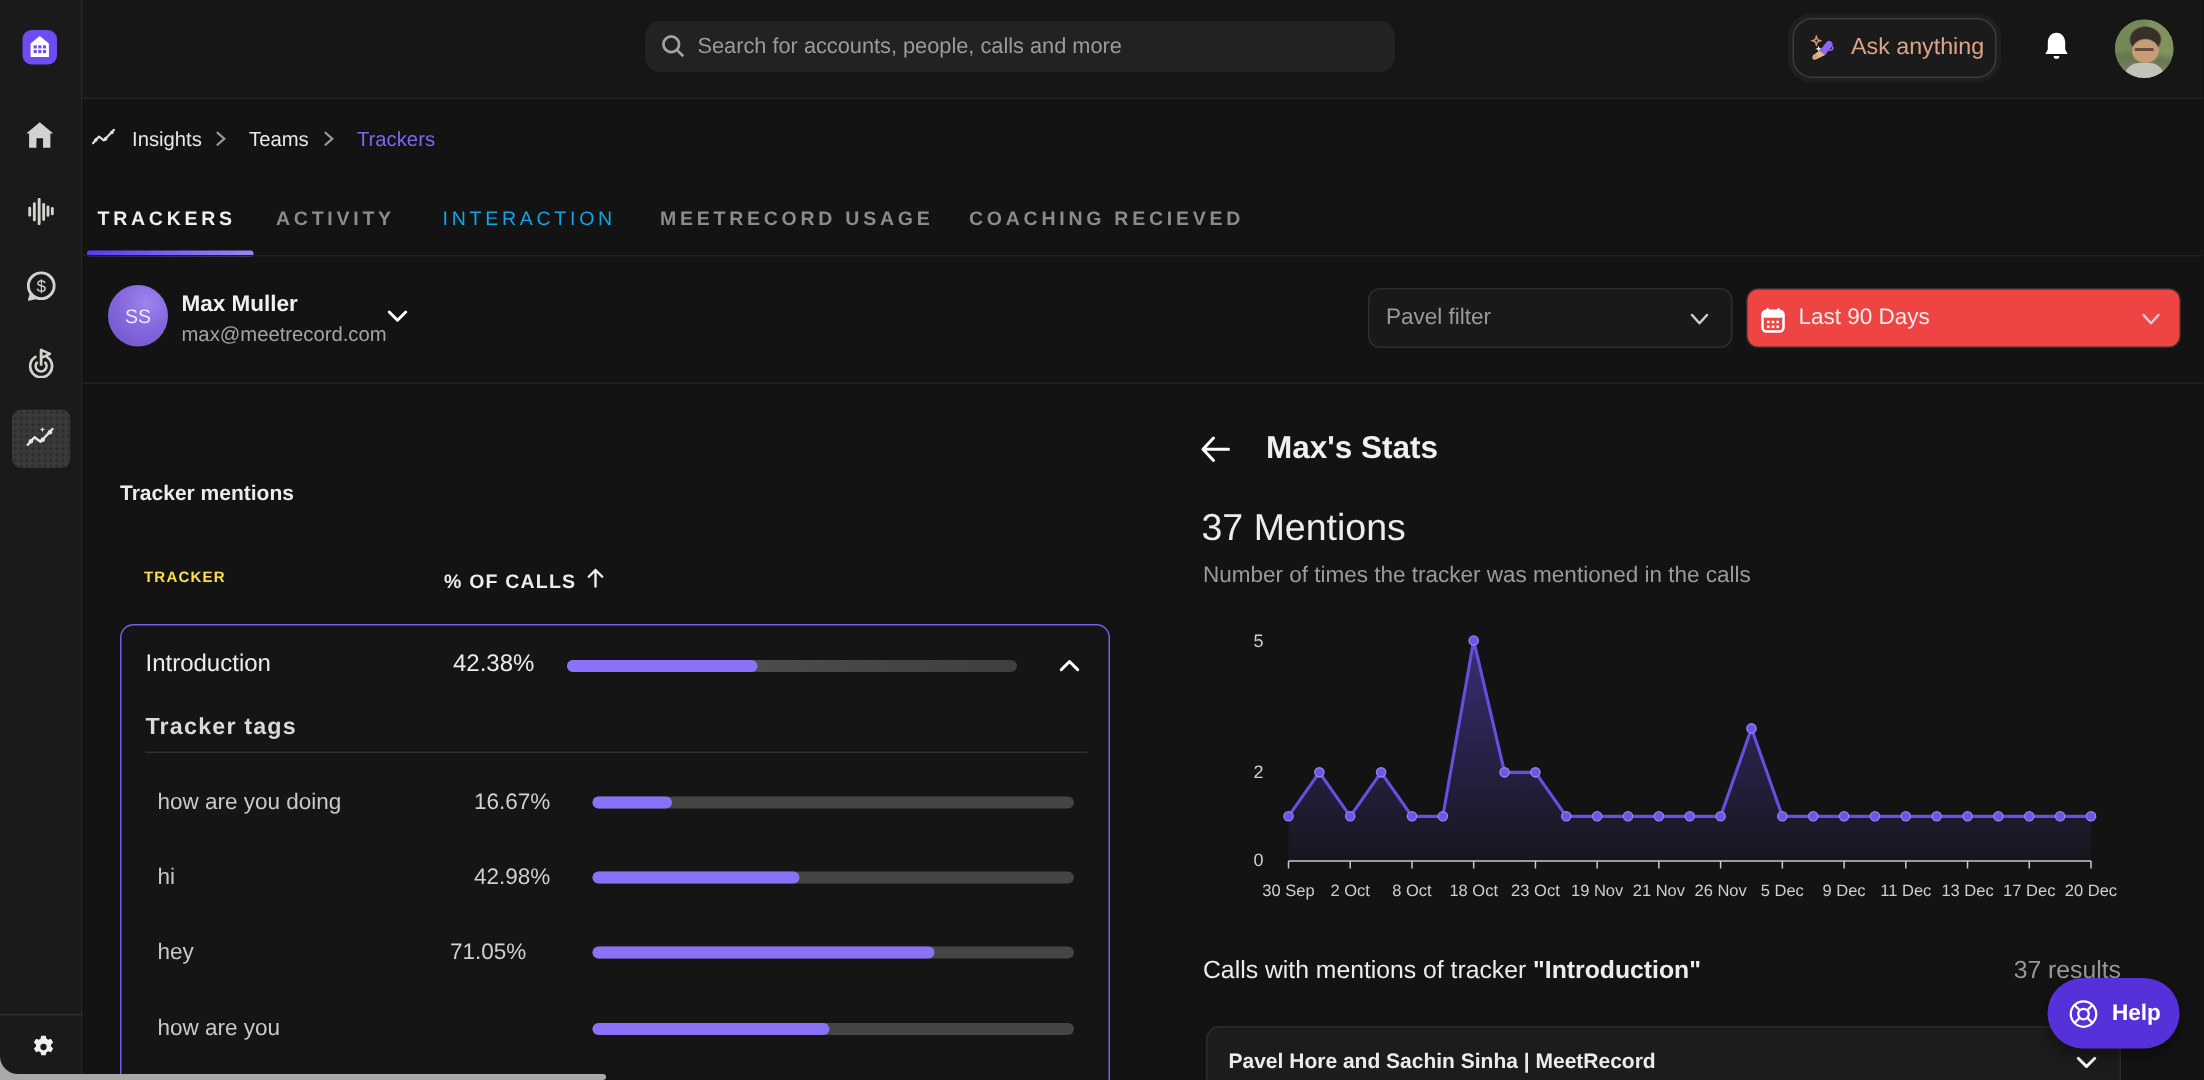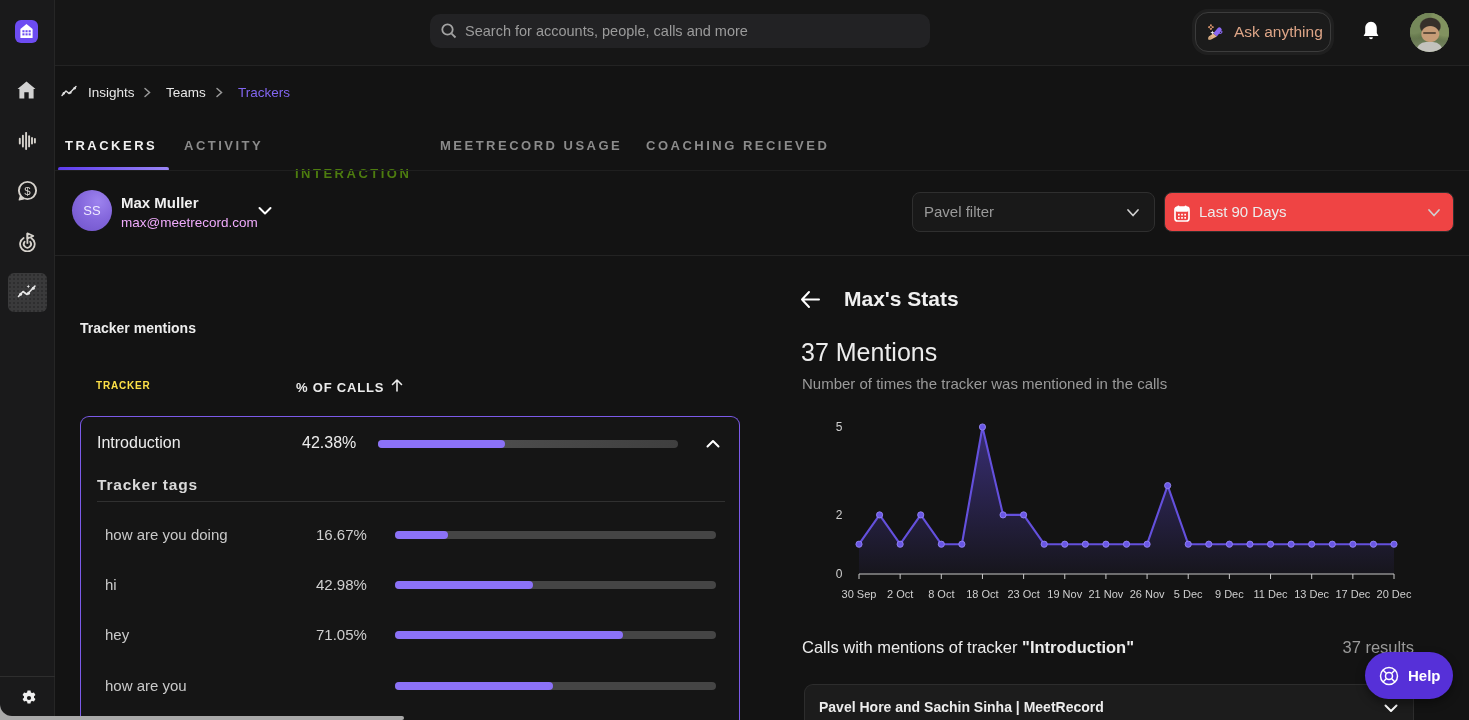--- a/index.html
+++ b/index.html
@@ -132,7 +132,7 @@
 
   <div class="abs" style="left:65px;top:138px;font-size:13px;font-weight:bold;letter-spacing:2.5px;color:#efefef;">TRACKERS</div>
   <div class="abs" style="left:184px;top:138px;font-size:13px;font-weight:bold;letter-spacing:2.5px;color:#8b8b8b;">ACTIVITY</div>
-  <div class="abs" style="left:295px;top:138px;font-size:13px;font-weight:bold;letter-spacing:2.5px;color:#4d7c0f;margin-top:28px;">INTERACTION</div>
+  <div class="abs" style="left:295px;top:138px;font-size:13px;font-weight:normal;letter-spacing:2.5px;color:#0ea5e9;">INTERACTION</div>
   <div class="abs" style="left:440px;top:138px;font-size:13px;font-weight:bold;letter-spacing:2.5px;color:#8b8b8b;text-align:center;">MEETRECORD USAGE</div>
   <div class="abs" style="left:646px;top:138px;font-size:13px;font-weight:bold;letter-spacing:2.5px;color:#8b8b8b;">COACHING RECIEVED</div>
   <div class="abs" style="left:58px;top:167px;width:111px;height:4px;border-radius:2px;background:linear-gradient(90deg,#5d3bee,#9a86f5);"></div>

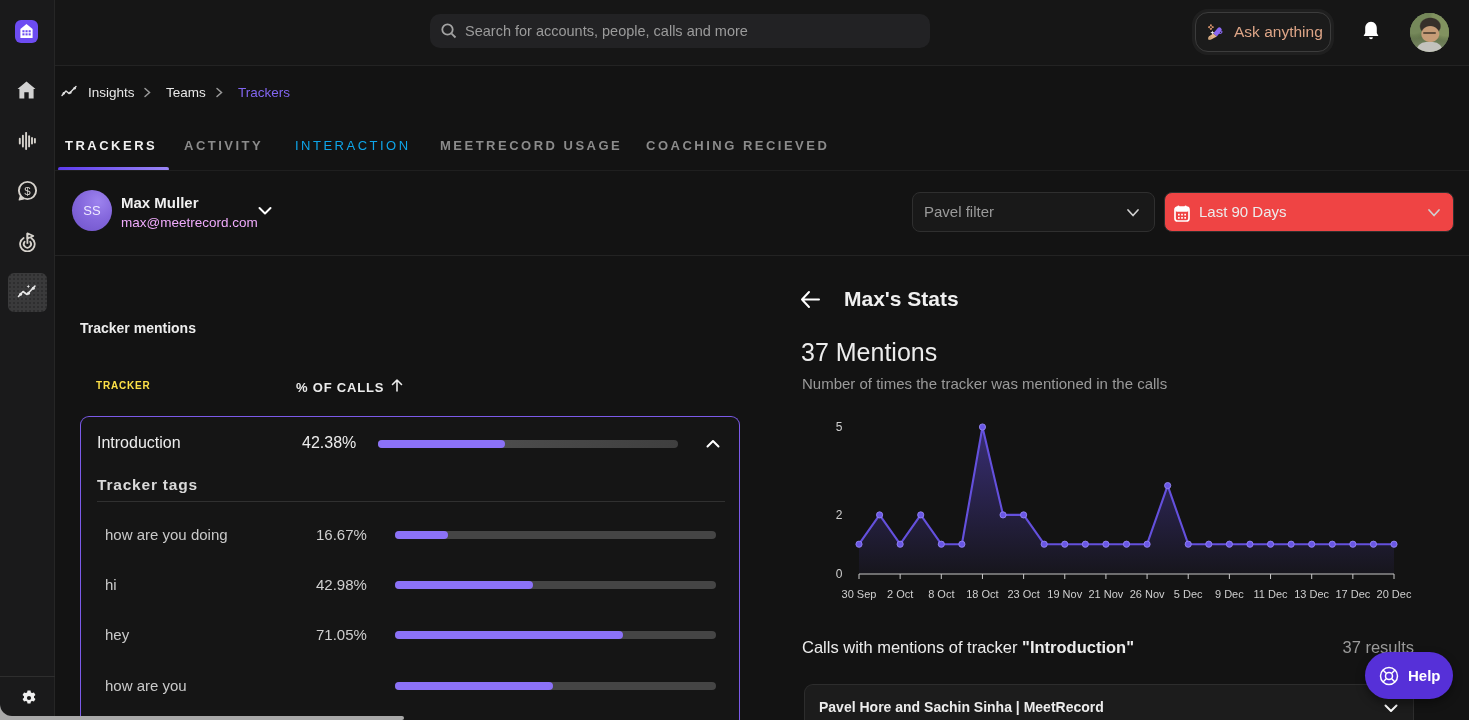--- a/index.html
+++ b/index.html
@@ -142,7 +142,7 @@
     <div class="abs" style="left:0;top:13px;width:40px;text-align:center;font-size:13px;color:#efeaff;">SS</div>
   </div>
   <div class="abs" style="left:121px;top:194px;font-size:15px;font-weight:bold;color:#f0f0f0;">Max Muller</div>
-  <div class="abs" style="left:121px;top:215px;font-size:13.5px;color:#f0abfc;">max@meetrecord.com</div>
+  <div class="abs" style="left:121px;top:215px;font-size:13.5px;color:#a3a3a3;">max@meetrecord.com</div>
   <svg class="abs" style="left:257px;top:205px;" width="16" height="12" viewBox="0 0 16 12" fill="none" stroke="#ffffff" stroke-width="2" stroke-linecap="round" stroke-linejoin="round">
       <path d="M2.5 3 L8 8.5 L13.5 3"></path>
     </svg>

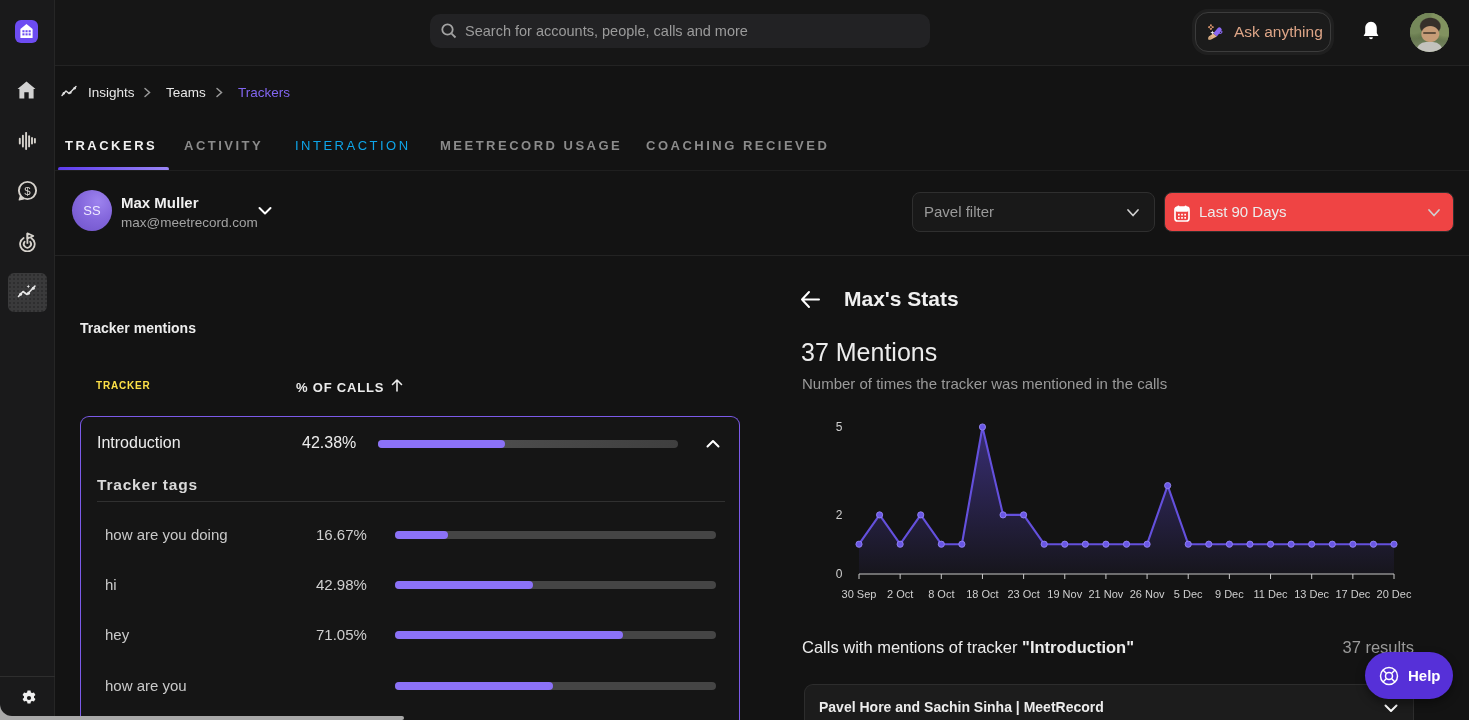--- a/index.html
+++ b/index.html
@@ -209,7 +209,7 @@
       </div>
 
     <div class="abs" style="left:24px;top:209px;font-size:15px;color:#c9c9c9;">hey</div>
-    <div class="abs" style="left:235px;top:209px;font-size:15px;color:#cfcfcf;">71.05%</div>
+    <div class="abs" style="left:219px;top:209px;font-size:15px;color:#cfcfcf;">71.05%</div>
     <div class="abs" style="left:314px;top:214px;width:321px;height:8px;border-radius:4px;background:#454545;">
         <div class="abs" style="left:0;top:0;width:228px;height:8px;border-radius:4px;background:#8b71f7;"></div>
       </div>

